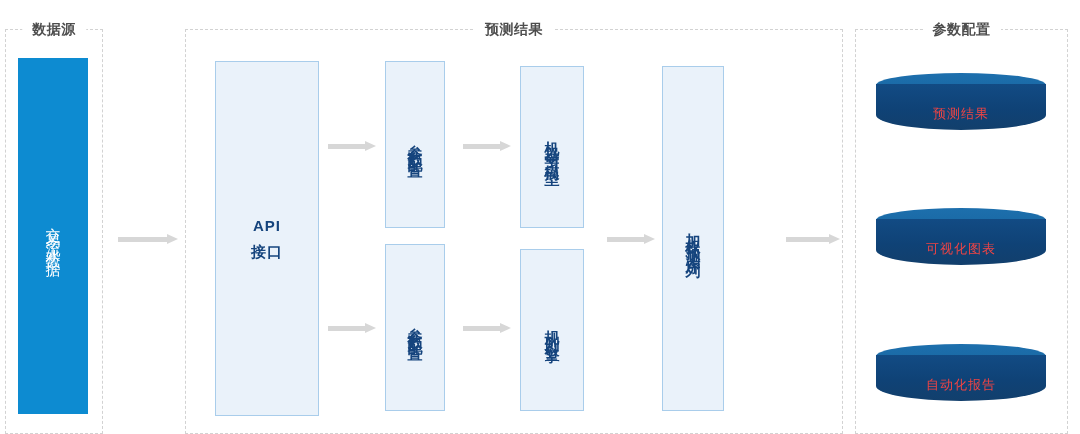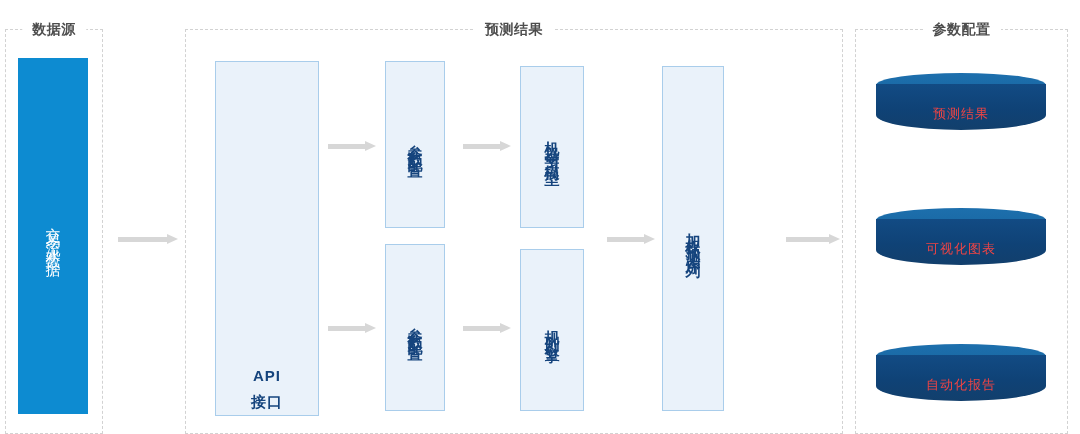--- a/index.html
+++ b/index.html
@@ -151,7 +151,7 @@
     <span class="group-title">预测结果</span>
   </div>
 
-  <div class="proc" style="left:215px;top:45px;width:104px;height:355px;align-items:flex-end;">
+  <div class="proc" style="left:215px;top:45px;width:104px;height:355px;">
     <span class="h-label">
       <span class="ln">API</span>
       <span class="ln">接口</span>

